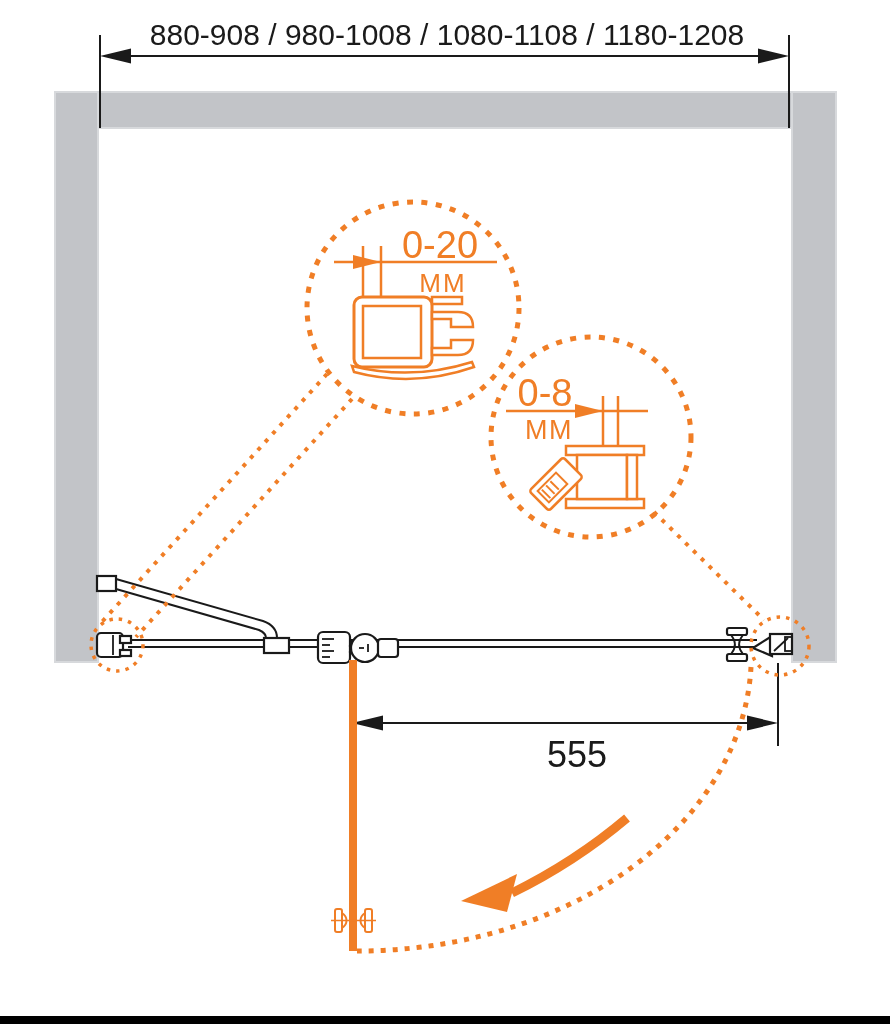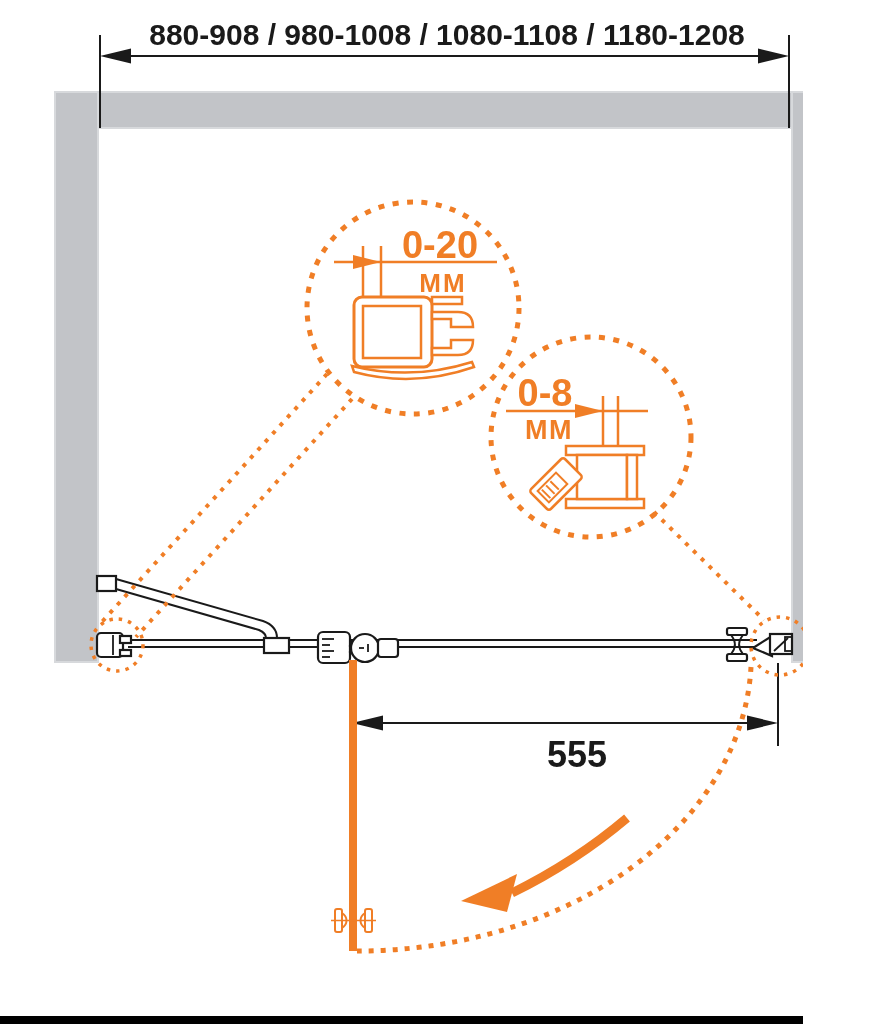--- a/index.html
+++ b/index.html
@@ -11,7 +11,7 @@
     --footer:#000000;
   }
   html,body{margin:0;padding:0;background:#fff;}
-  #stage{position:relative;width:803px;height:1024px;background:var(--bg);overflow:hidden;font-weight:bold;}
+  #stage{position:relative;width:890px;height:1024px;background:var(--bg);overflow:hidden;}
   svg{display:block;}
   .k{stroke:var(--line-black);stroke-width:2;fill:none;}
   .kf{fill:var(--line-black);stroke:none;}

